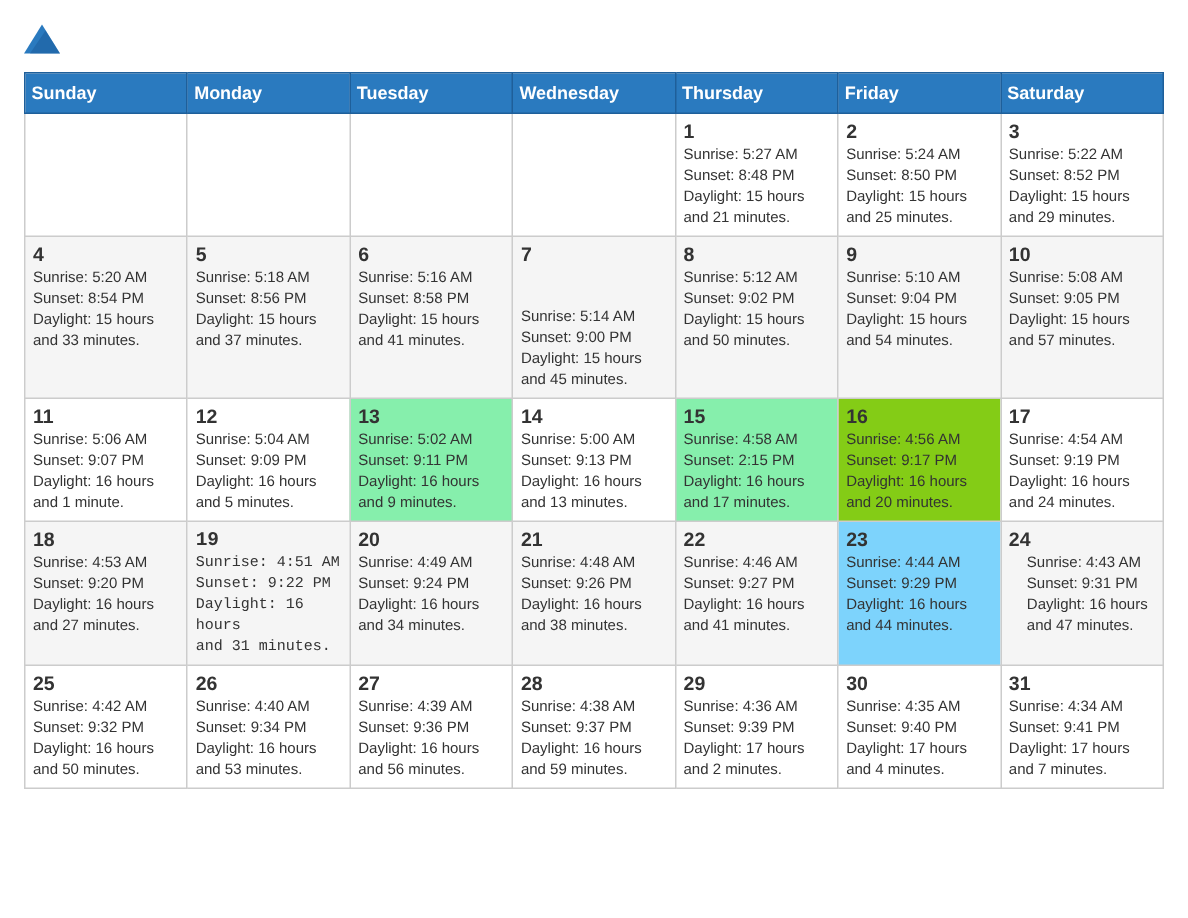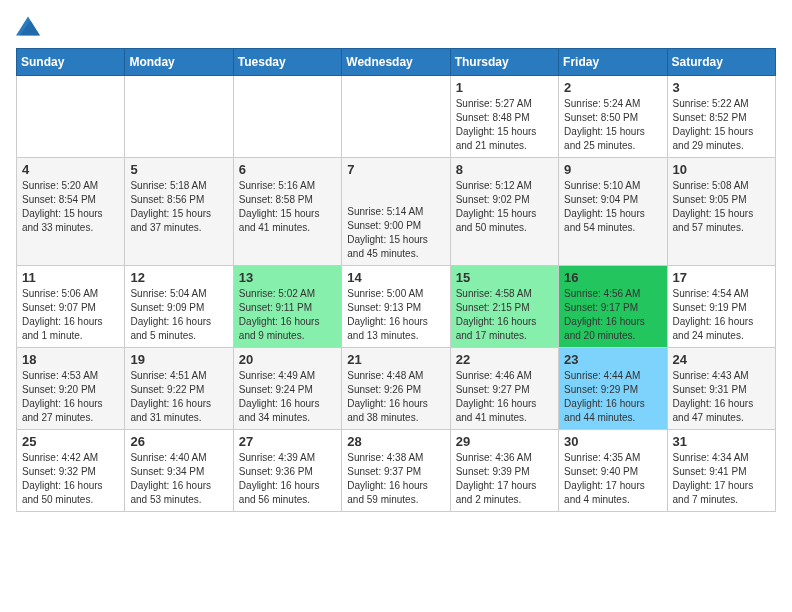--- a/index.html
+++ b/index.html
@@ -239,7 +239,7 @@
 Daylight: 16 hours
 and 17 minutes.</div>
         </td>
-        <td style="background: #22c55e;">
+        <td style="background: #84cc16;">
           <span class="day-number">16</span>
           <div class="day-info" style="white-space: pre-line;">Sunrise: 4:56 AM
 Sunset: 9:17 PM

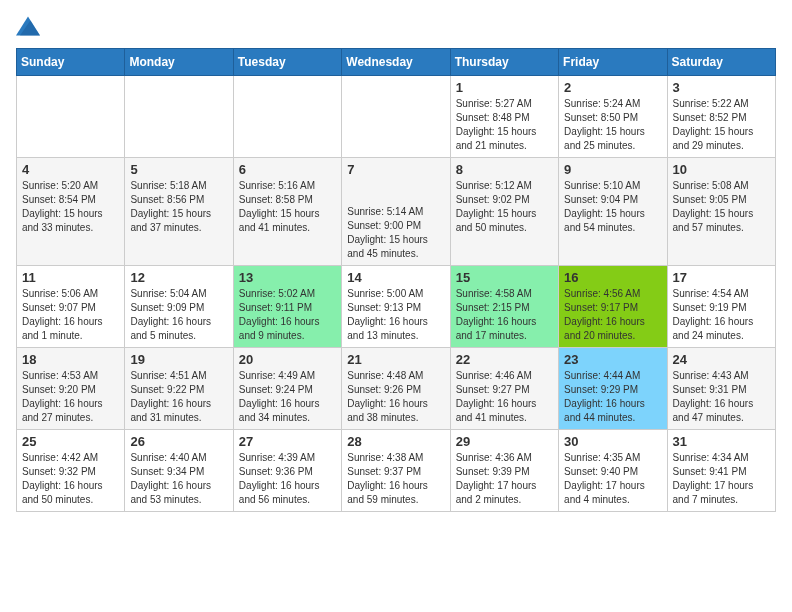--- a/index.html
+++ b/index.html
@@ -262,7 +262,7 @@
 Daylight: 16 hours
 and 27 minutes.</div>
         </td>
-        <td style="background: rgb(245, 245, 245);">
+        <td style="background: rgb(245, 245, 245); font-family: Liberation Mono, monospace;">
           <span class="day-number">19</span>
           <div class="day-info" style="white-space: pre-line;">Sunrise: 4:51 AM
 Sunset: 9:22 PM

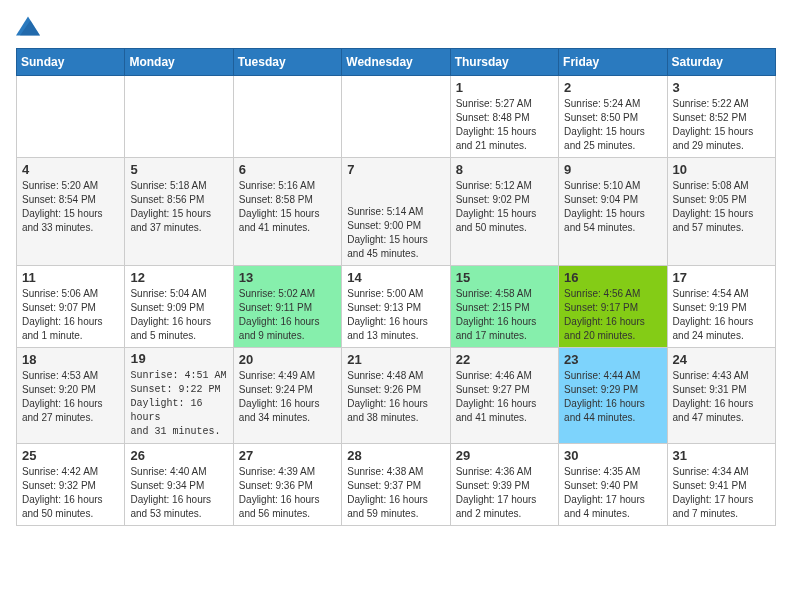--- a/index.html
+++ b/index.html
@@ -299,7 +299,7 @@
         </td>
         <td style="background: rgb(245, 245, 245);">
           <span class="day-number">24</span>
-          <div class="day-info" style="white-space: pre-line;">Sunrise: 4:43 AM
+          <div class="day-info" style="white-space: pre-line; margin-left: 12px;">Sunrise: 4:43 AM
 Sunset: 9:31 PM
 Daylight: 16 hours
 and 47 minutes.</div>

